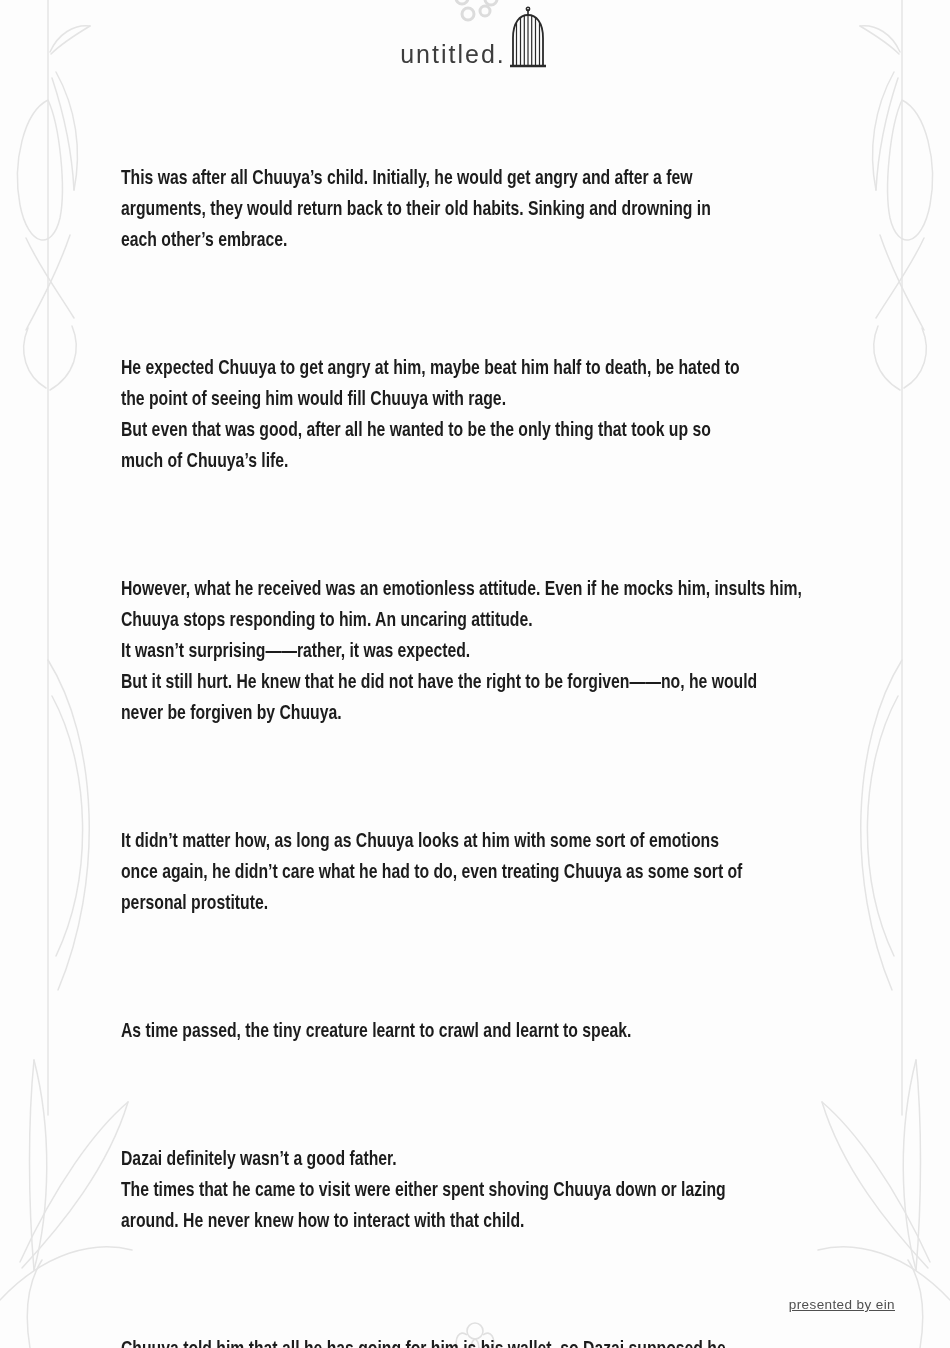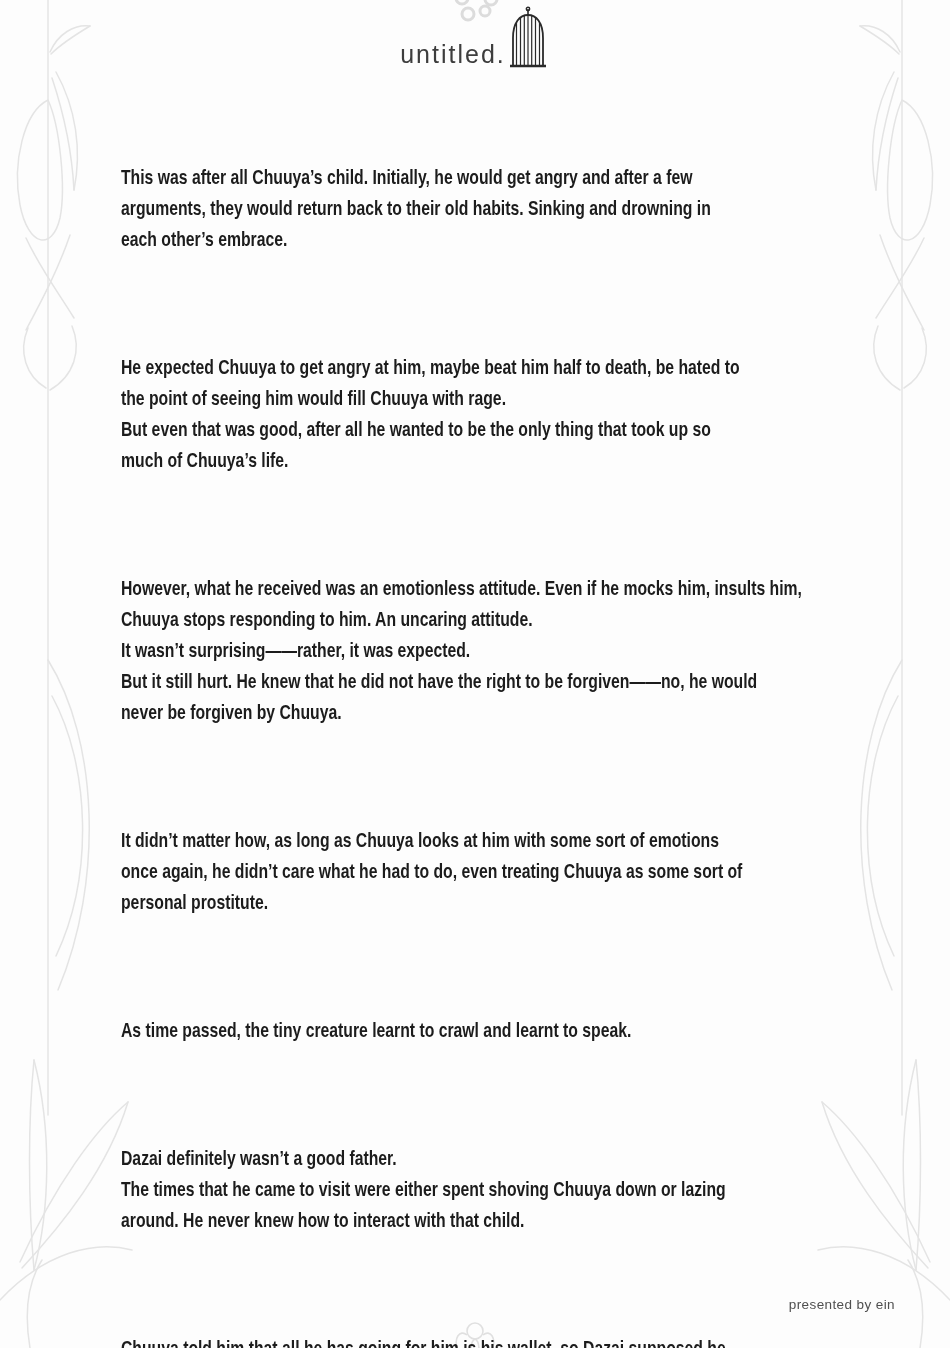--- a/index.html
+++ b/index.html
@@ -68,6 +68,7 @@
     font-size: 13.5px;
     letter-spacing: 0.4px;
     color: var(--c-footer, #4f4f4f);
+    text-decoration: underline;
   }
 </style>
 </head>

